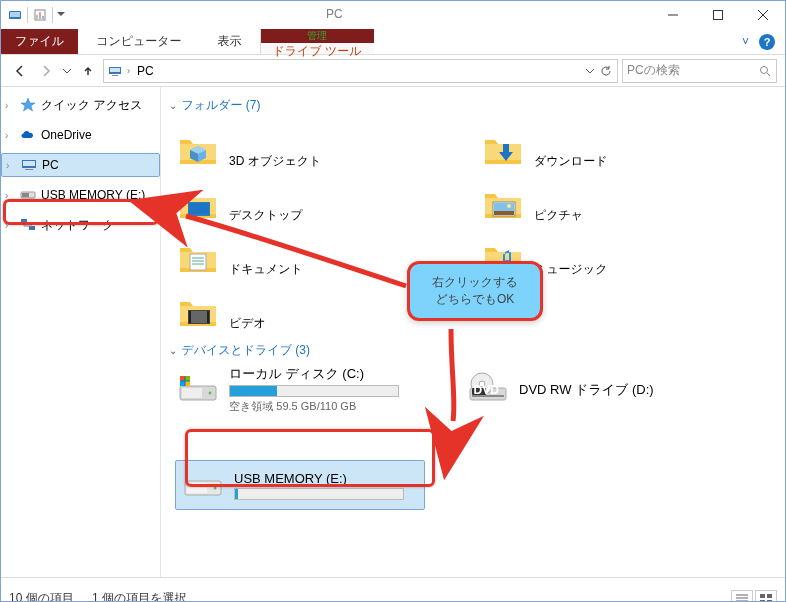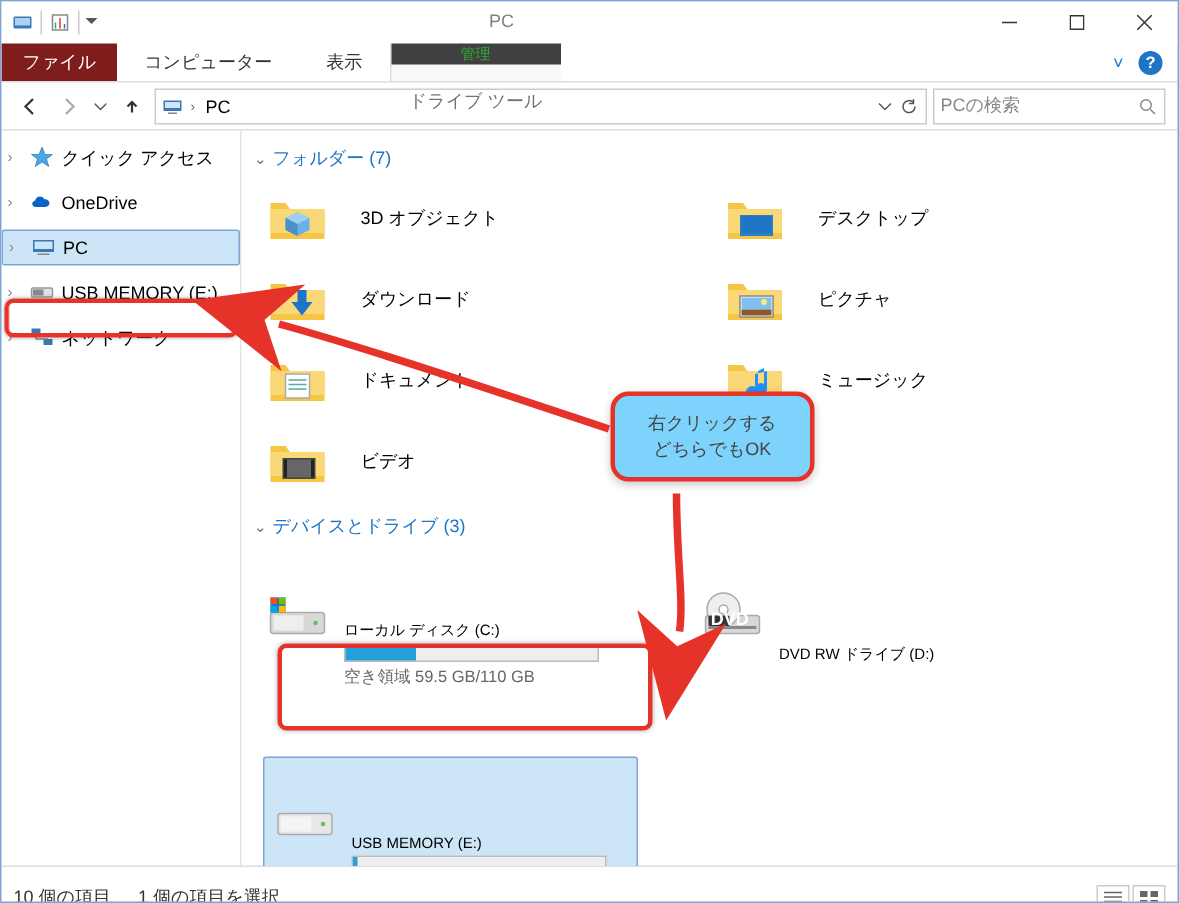--- a/index.html
+++ b/index.html
@@ -122,7 +122,7 @@
   <div class="rtab">コンピューター</div>
   <div class="rtab">表示</div>
   <div class="rtab-group">
-    <div class="ctx-label" style="background:#404040;">管理</div>
+    <div class="ctx-label" style="background:#7f1d1d;">管理</div>
     <div class="ctx-tab">ドライブ ツール</div>
   </div>
   <div class="ribbon-right">

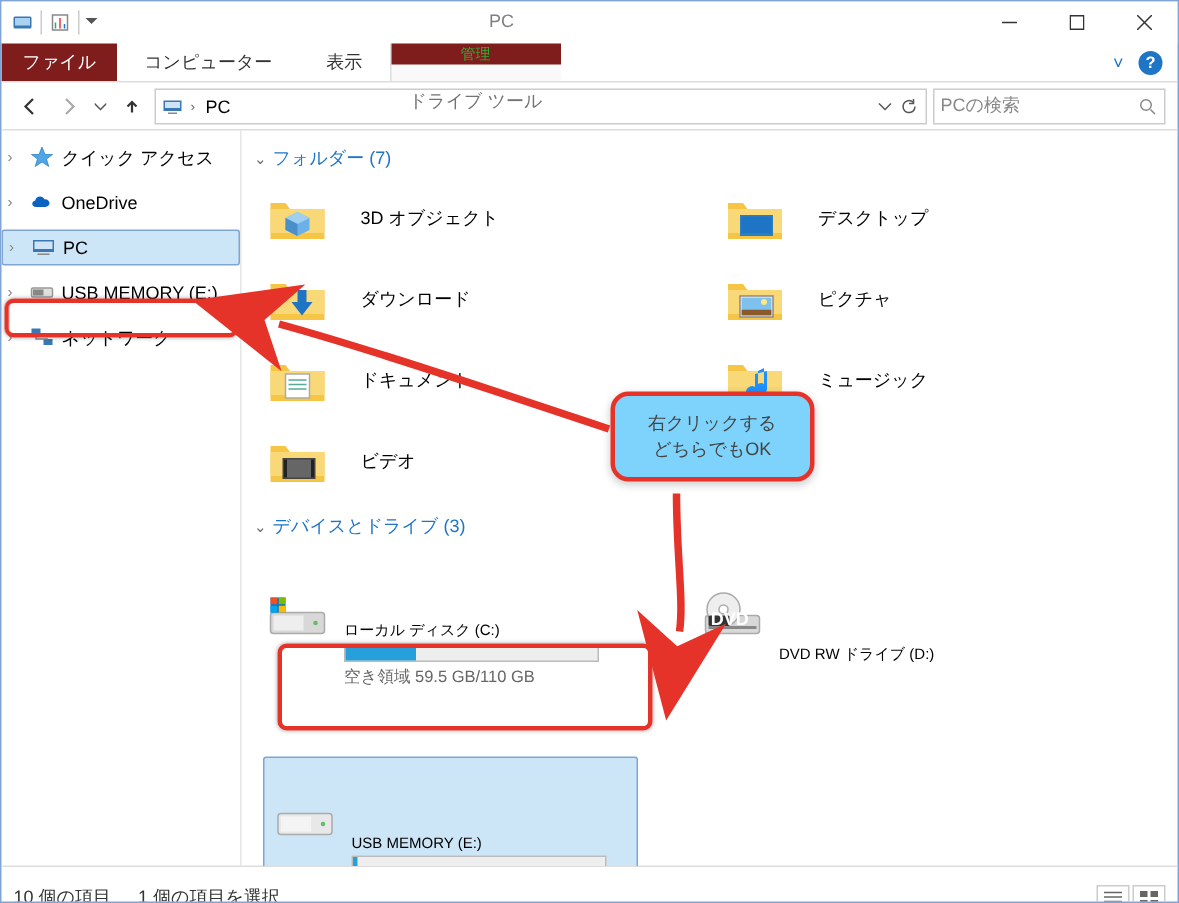--- a/index.html
+++ b/index.html
@@ -22,7 +22,7 @@
   .rtab { padding: 0 18px; display: flex; align-items: center; color: #333; }
   .rtab-group { display: flex; flex-direction: column; border-left: 1px solid #ddd; background: #f9f9f9; }
   .rtab-group .ctx-label { font-size: 10px; color: #3a3; text-align: center; padding: 0 4px; }
-  .rtab-group .ctx-tab { padding: 16px 12px; text-align: center; color: #737373; }
+  .rtab-group .ctx-tab { padding: 0 12px; text-align: center; color: #c2410c; }
   .ribbon-right { margin-left: auto; display: flex; align-items: center; gap: 10px; padding-right: 10px; }
   .help-icon { width: 16px; height: 16px; background: #1e74c5; border-radius: 50%; color: #fff; display: flex; align-items: center; justify-content: center; font-weight: bold; font-size: 11px; }
 

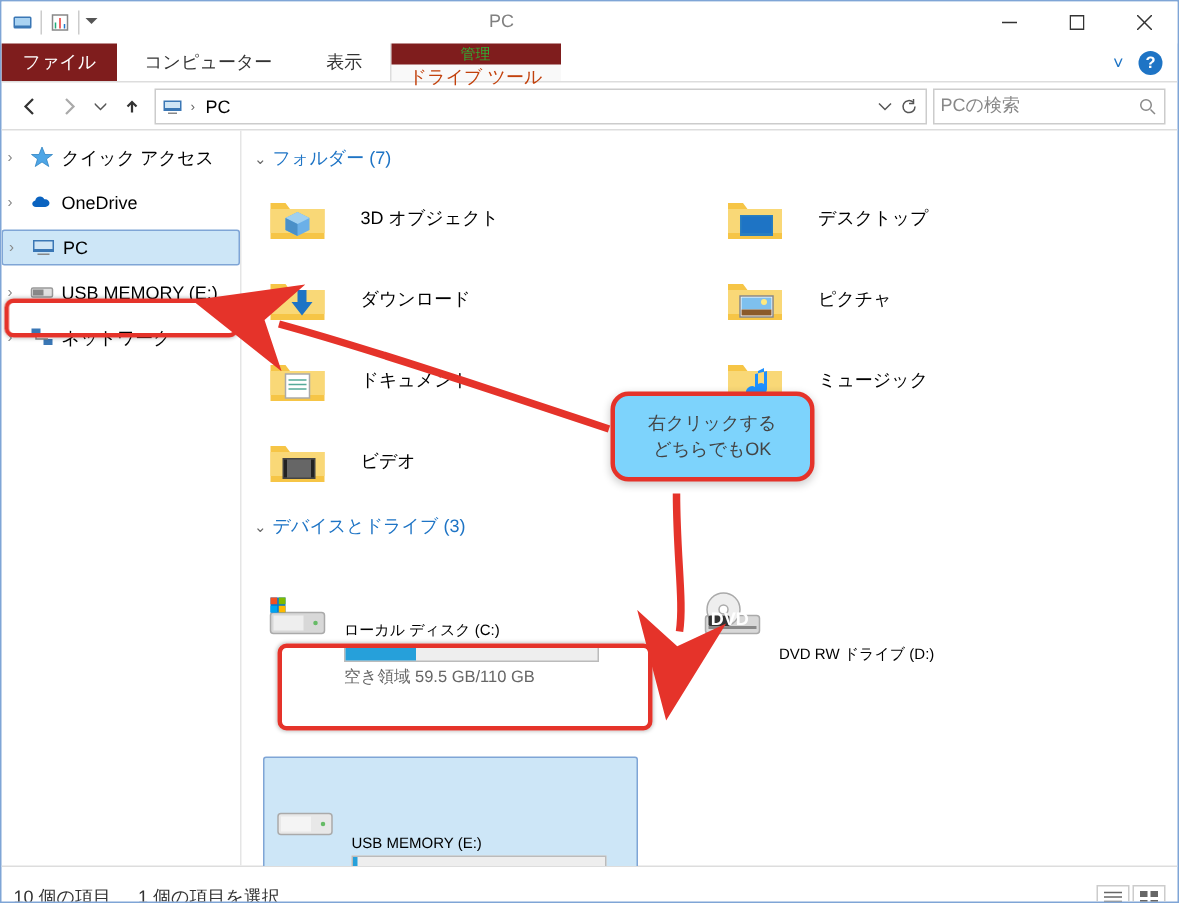--- a/index.html
+++ b/index.html
@@ -49,7 +49,7 @@
   .section-header { display: flex; align-items: center; gap: 4px; color: #1e74c5; margin: 2px 0 6px 4px;}
   .section-header .chev { font-size: 10px; color: #666; }
   .folders-grid { display: grid; grid-template-columns: repeat(2, 1fr); gap: 4px 10px; margin-left: 10px; margin-bottom: 10px;}
-  .folder-item { display: flex; align-items: center; gap: 19px; height: 50px; }
+  .folder-item { display: flex; align-items: flex-end; gap: 8px; height: 50px; }
   .folder-icon { width: 46px; height: 40px; display: flex; align-items: center; justify-content: center; }
   .folder-label { color: #000; }
 

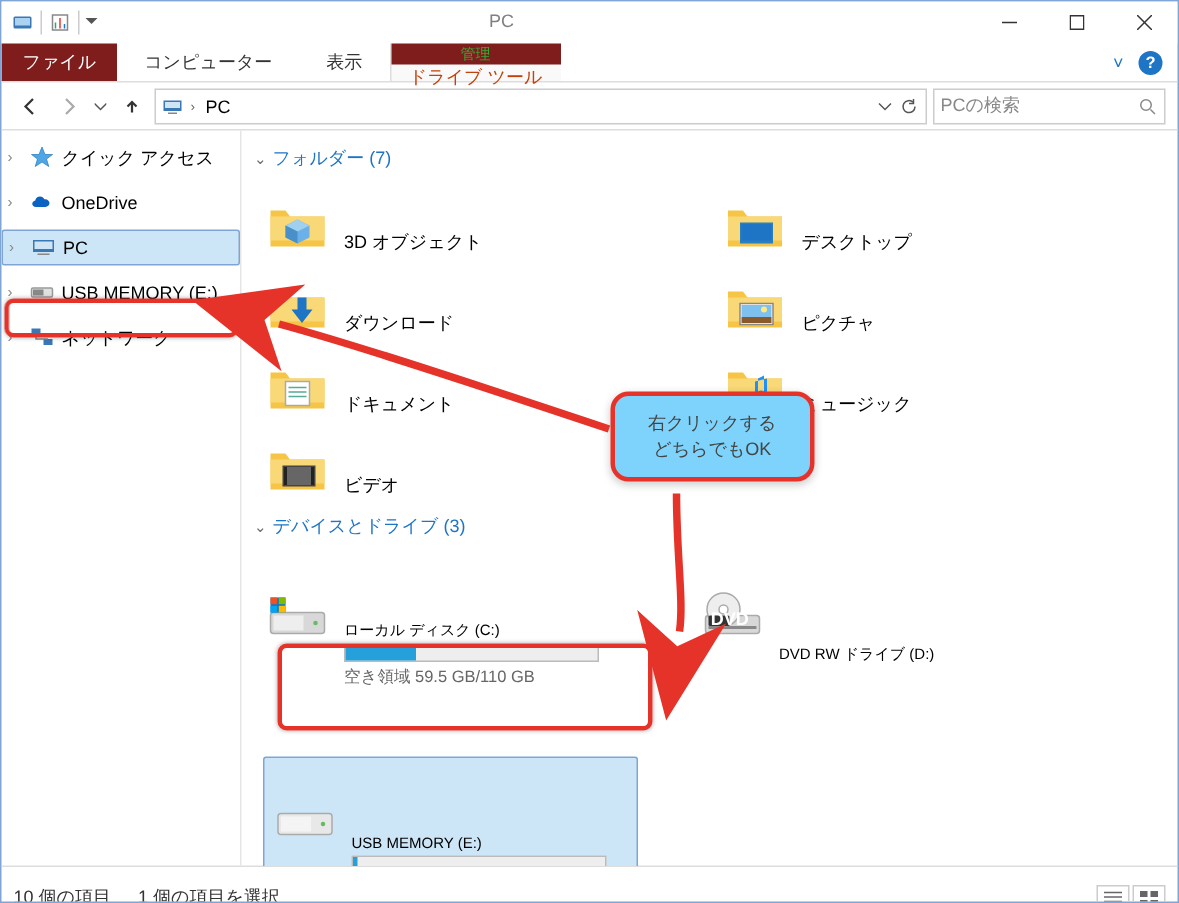--- a/index.html
+++ b/index.html
@@ -266,23 +266,23 @@
             <svg width="44" height="40">
               <path d="M4 10h10l3 4h23v20H4z" fill="#f6c546"></path>
               <path d="M4 14h36v16H4z" fill="#f9d877"></path>
-              <rect x="12" y="18" width="22" height="14" fill="#2a7fbf"></rect>
-              <rect x="13" y="19" width="20" height="11" fill="#1e74c5"></rect>
-            </svg>
-          </span>
-        <span class="folder-label">デスクトップ</span>
-      </div>
-      <div class="folder-item">
-        <span class="folder-icon">
-            <svg width="44" height="40">
-              <path d="M4 10h10l3 4h23v20H4z" fill="#f6c546"></path>
-              <path d="M4 14h36v16H4z" fill="#f9d877"></path>
               <g transform="translate(22,14)">
                 <path d="M0 0h6v8h4l-7 9-7-9h4z" fill="#1e74c5"></path>
               </g>
             </svg>
           </span>
         <span class="folder-label">ダウンロード</span>
+      </div>
+      <div class="folder-item">
+        <span class="folder-icon">
+            <svg width="44" height="40">
+              <path d="M4 10h10l3 4h23v20H4z" fill="#f6c546"></path>
+              <path d="M4 14h36v16H4z" fill="#f9d877"></path>
+              <rect x="12" y="18" width="22" height="14" fill="#2a7fbf"></rect>
+              <rect x="13" y="19" width="20" height="11" fill="#1e74c5"></rect>
+            </svg>
+          </span>
+        <span class="folder-label">デスクトップ</span>
       </div>
       <div class="folder-item">
         <span class="folder-icon">

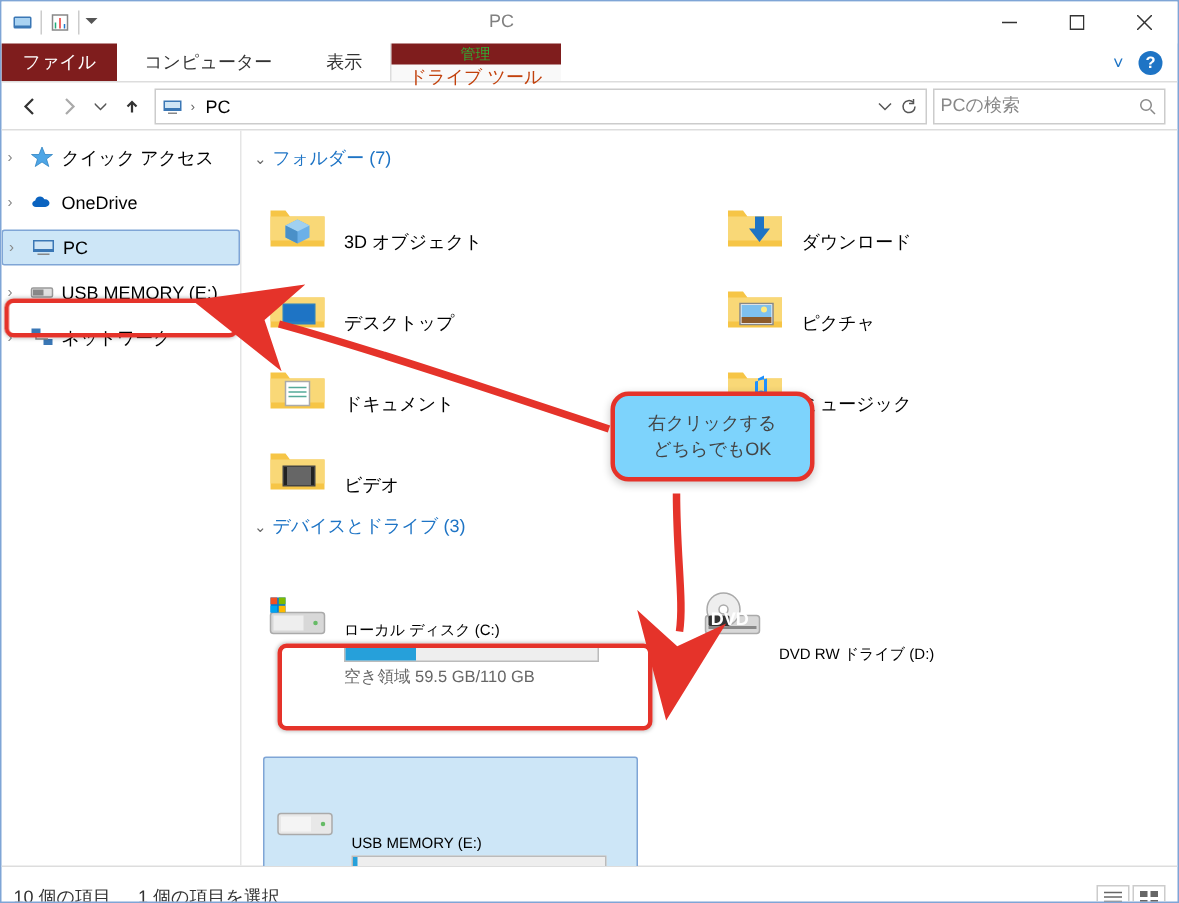--- a/index.html
+++ b/index.html
@@ -57,7 +57,7 @@
   .drive-item { display: flex; align-items: center; gap: 8px; width: 250px; }
   .drive-icon { width: 46px; height: 40px; display: flex; align-items: center; justify-content: center; }
   .drive-info { display:flex; flex-direction:column; gap: 2px; flex:1;}
-  .drive-name { color: #000; font-size: 10px; margin-top: 48px; }
+  .drive-name { color: #000; font-size: 13px; }
   .drive-bar { width: 170px; height: 12px; border: 1px solid #bbb; background: #eee; position: relative; }
   .drive-bar-fill { position: absolute; left: 0; top: 0; bottom: 0; background: #26a0da; }
   .drive-free { color: #666; font-size: 11px; }

